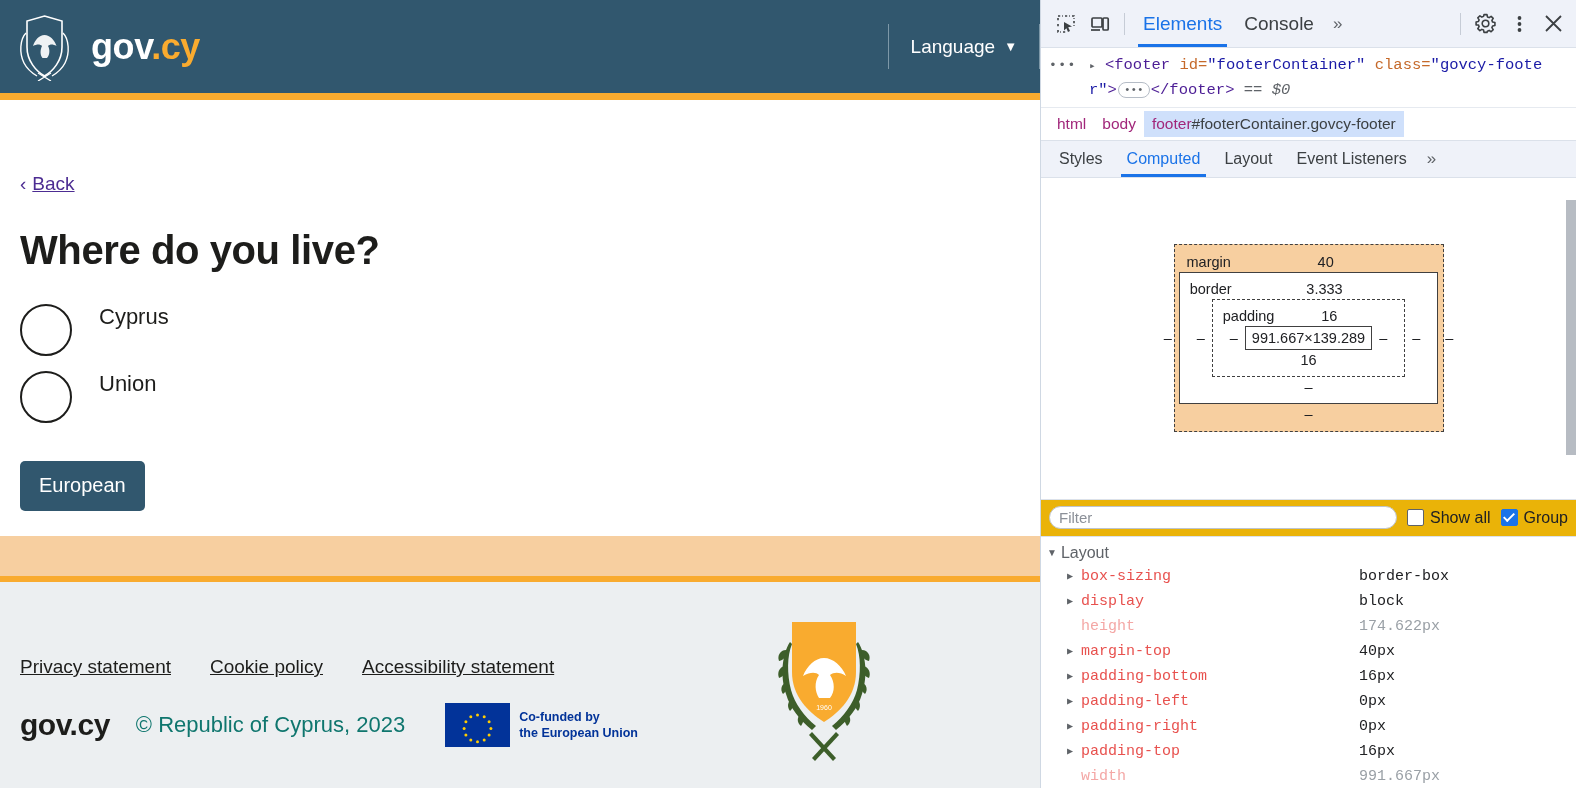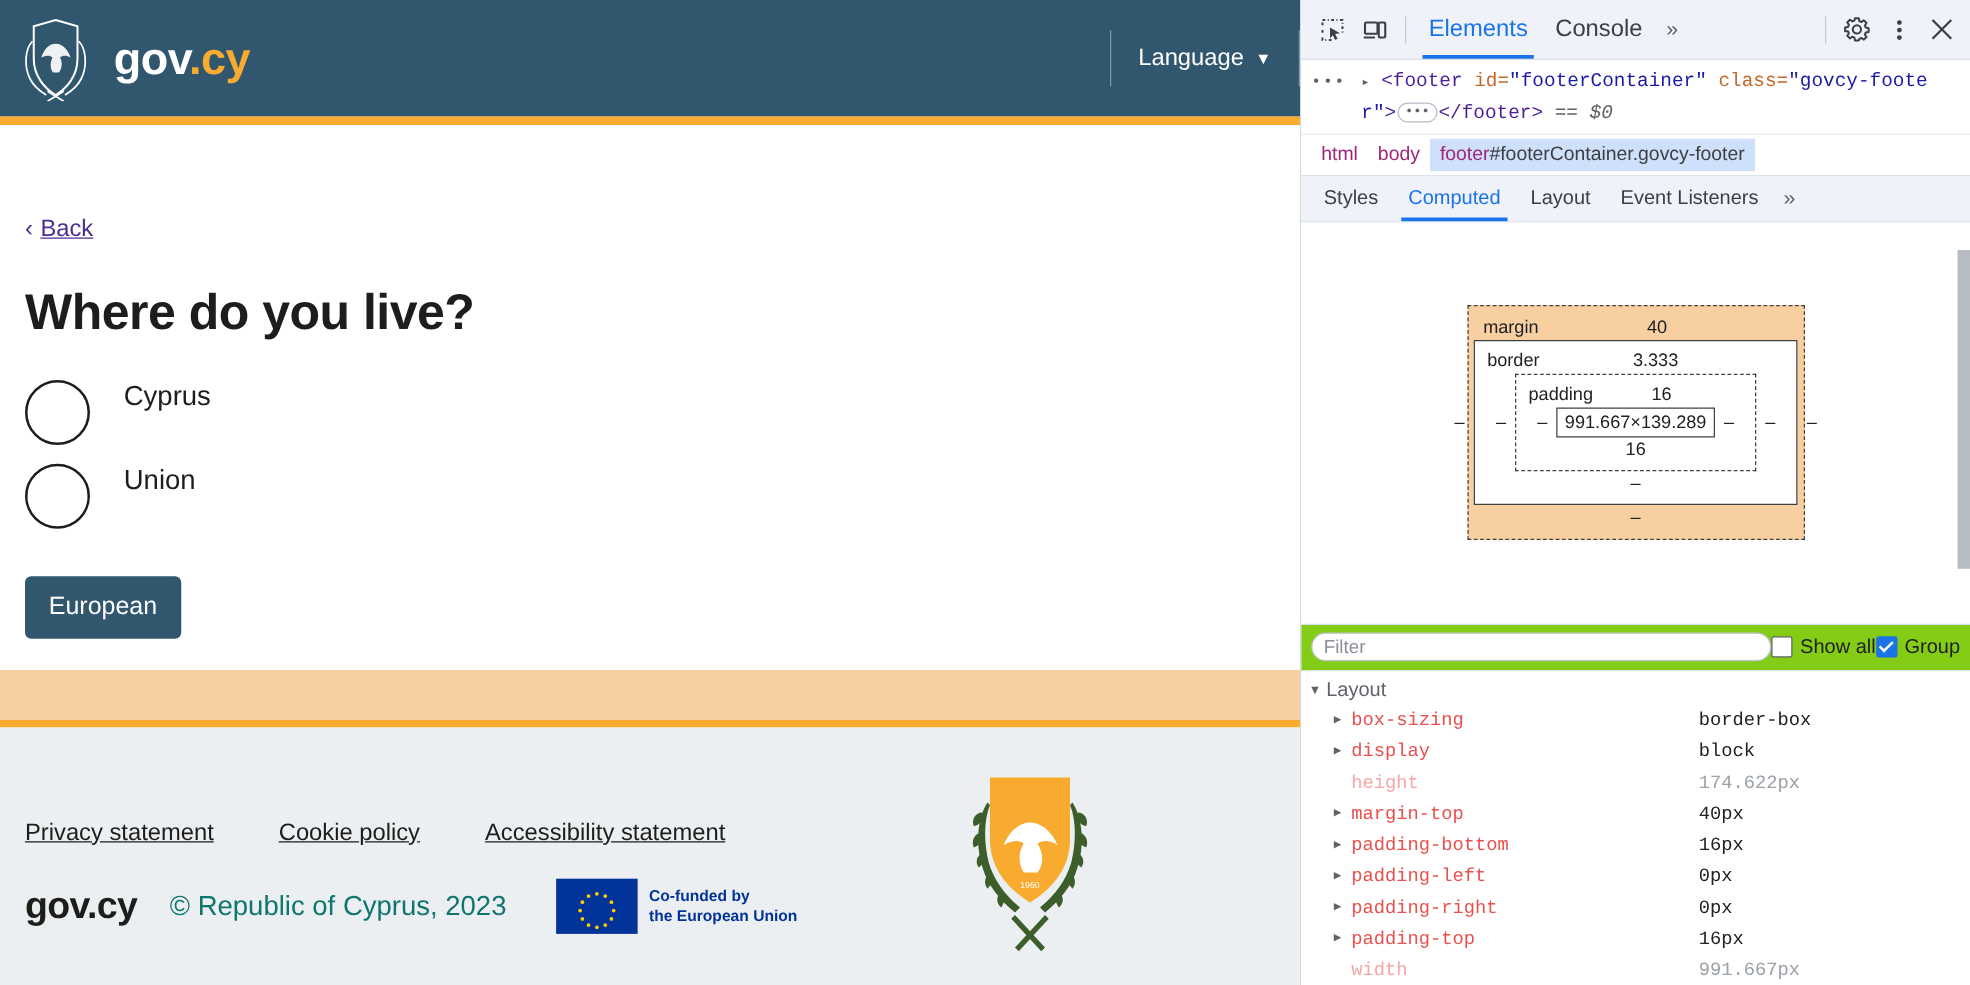--- a/index.html
+++ b/index.html
@@ -191,8 +191,8 @@
   }
 
   .dt-filterbar {
-    height: 37px; background: #84cc16; display: flex; align-items: center;
-    padding: 0 8px; border-bottom: 1px solid #dbe1ea; flex: 0 0 37px;
+    height: 37px; background: #eab308; display: flex; align-items: center;
+    padding: 0 8px; gap: 10px; border-bottom: 1px solid #dbe1ea; flex: 0 0 37px;
   }
   .dt-filter {
     flex: 1; height: 23px; border: 1px solid #bdc4ce; border-radius: 12px;

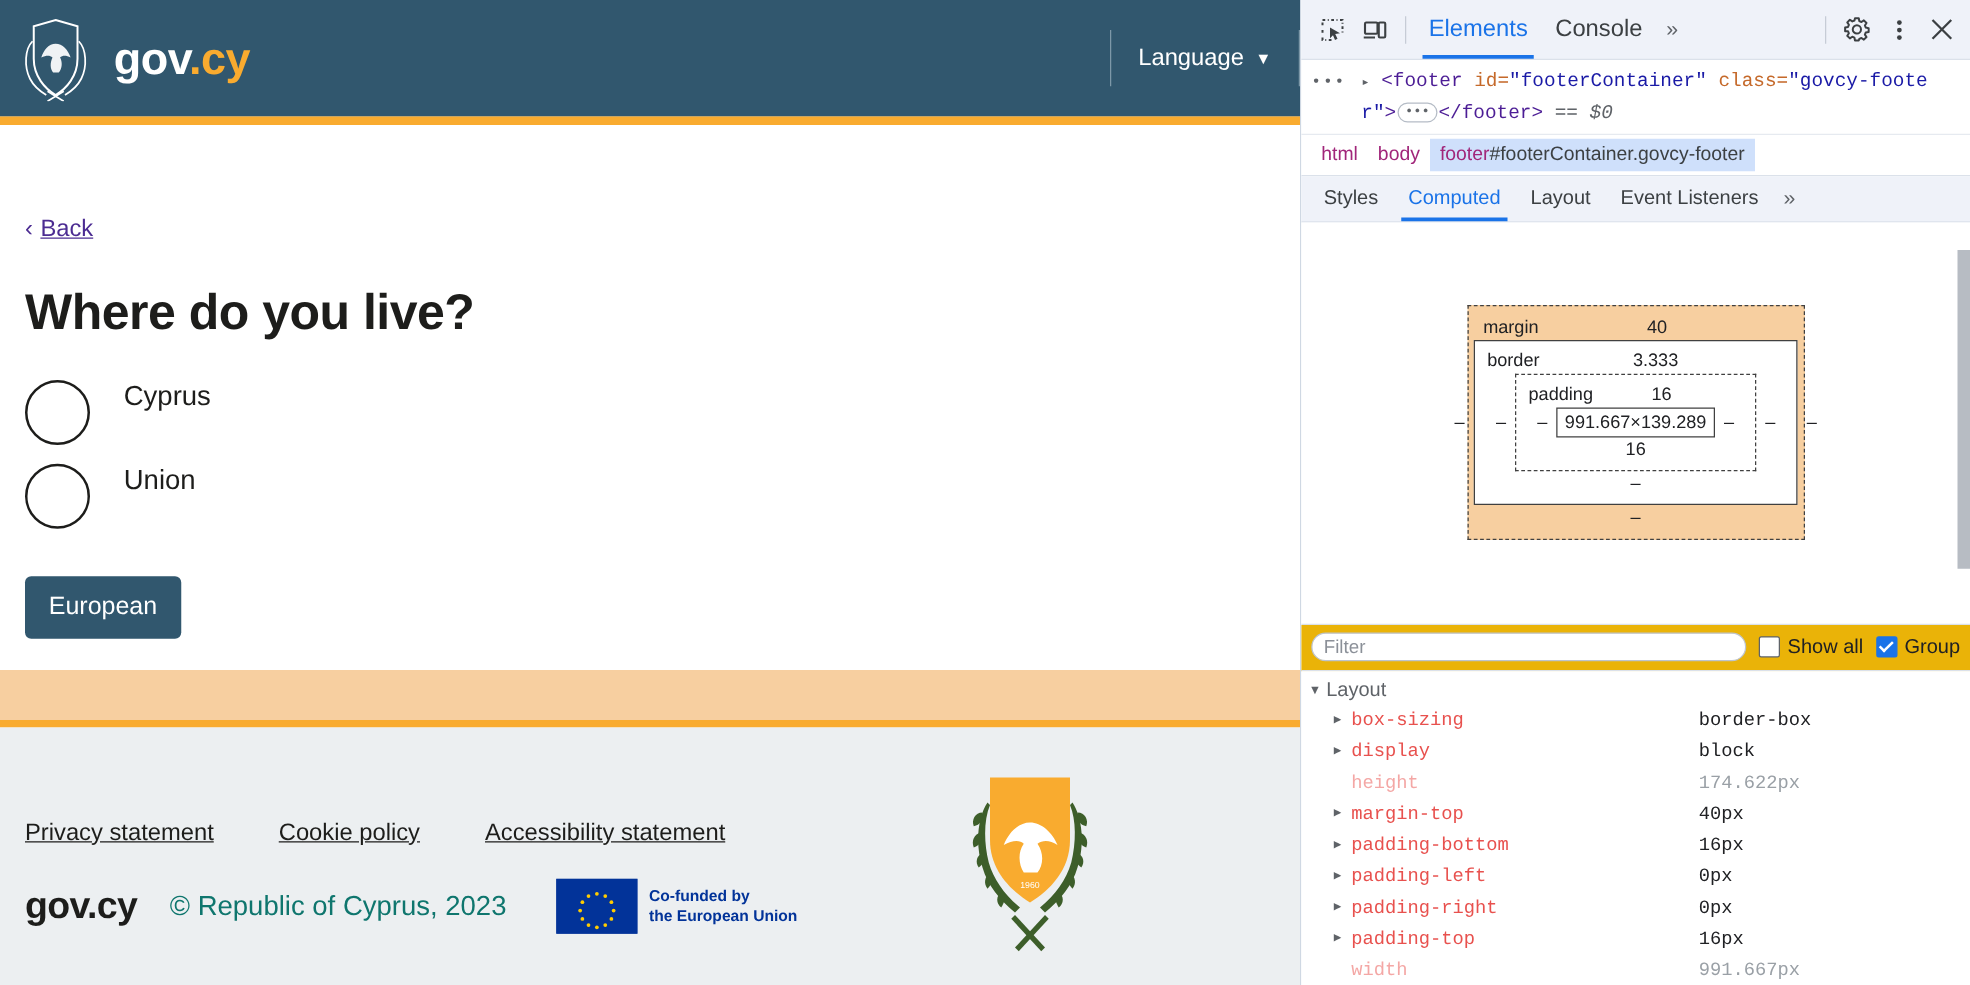--- a/index.html
+++ b/index.html
@@ -79,7 +79,7 @@
     position: absolute; left: 0; top: 582px; width: 1040px; height: 206px;
     background: #eceff1; padding: 0 20px;
   }
-  .footer-links { display: flex; gap: 52px; padding-top: 74px; }
+  .footer-links { display: flex; gap: 39px; padding-top: 74px; }
   .footer-links a {
     color: #1d1d1b; font-size: 19px; text-decoration: underline; cursor: pointer;
   }

